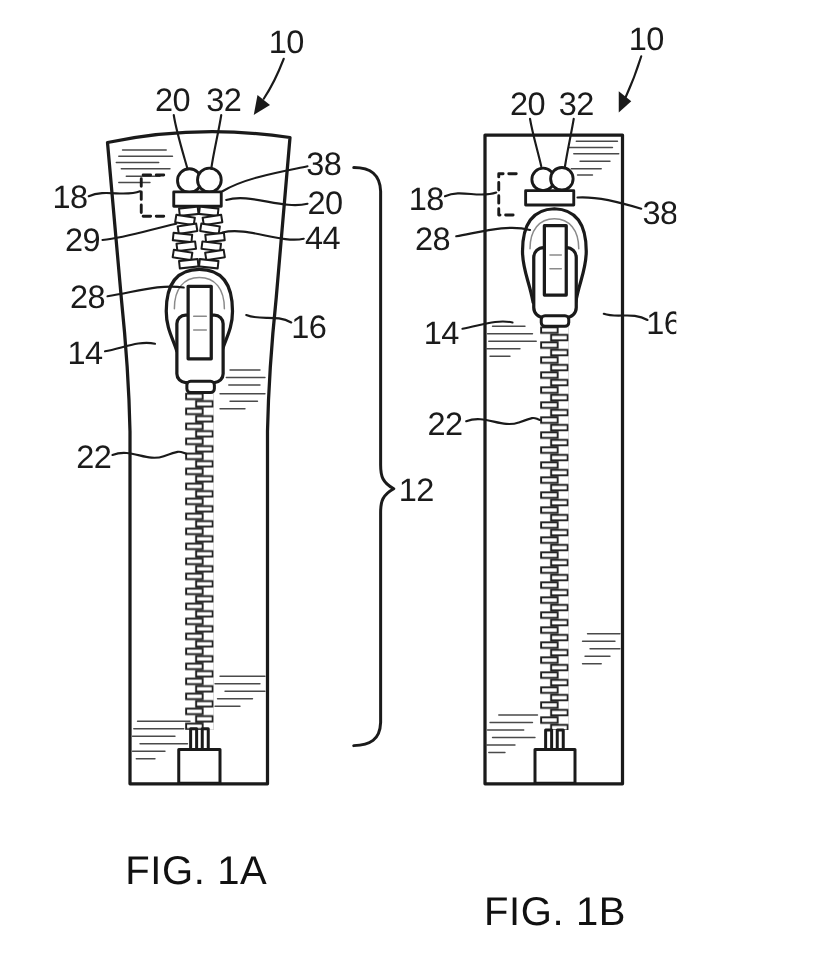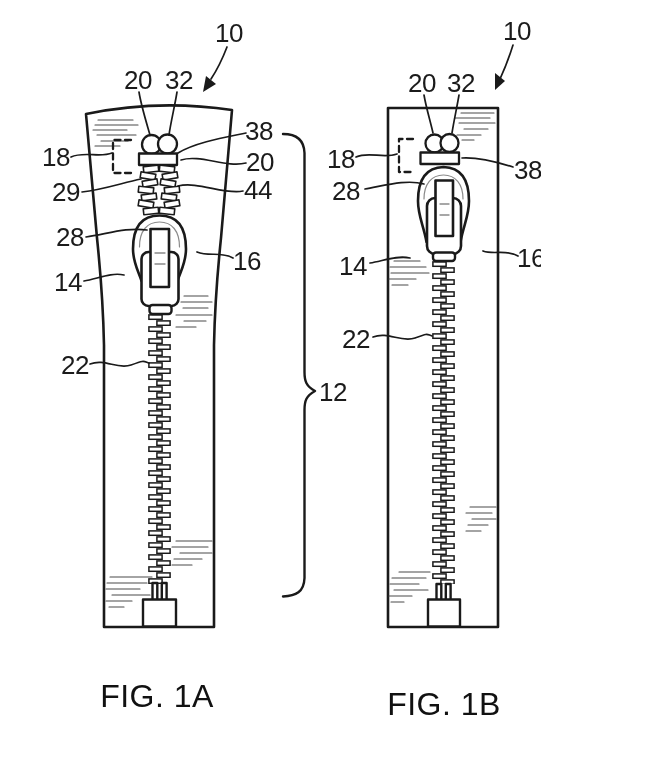--- a/index.html
+++ b/index.html
@@ -223,7 +223,7 @@
   <span class="ref" style="left:356px;top:339px">22</span>
   <span class="ref" style="left:531px;top:258px">16</span>
   <span class="ref" style="left:615px;top:393px">12</span>
-  <span class="caption" style="left:444px;top:704px">FIG. 1B</span>
+  <span class="caption" style="left:444px;top:729px">FIG. 1B</span>
 
 </div>
 

